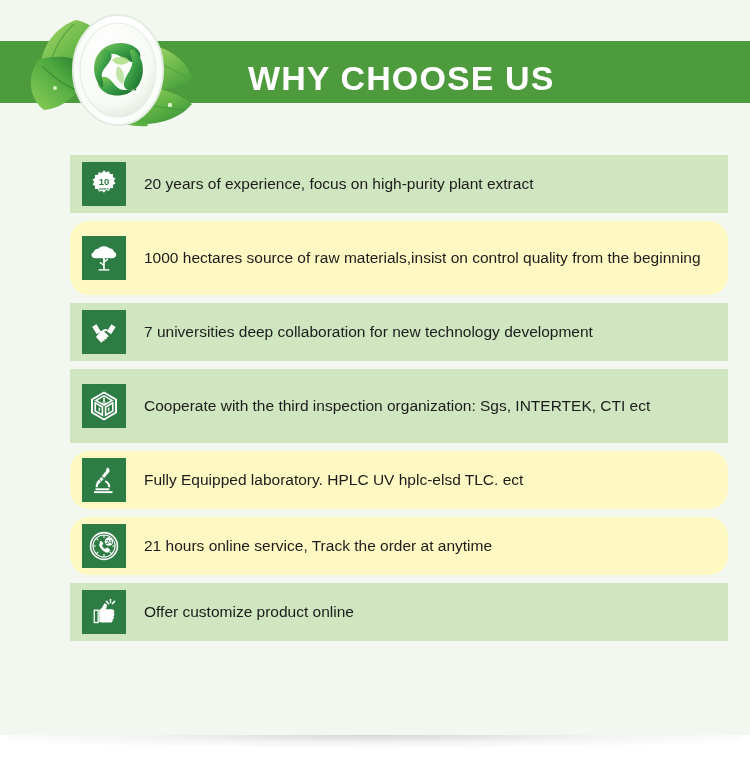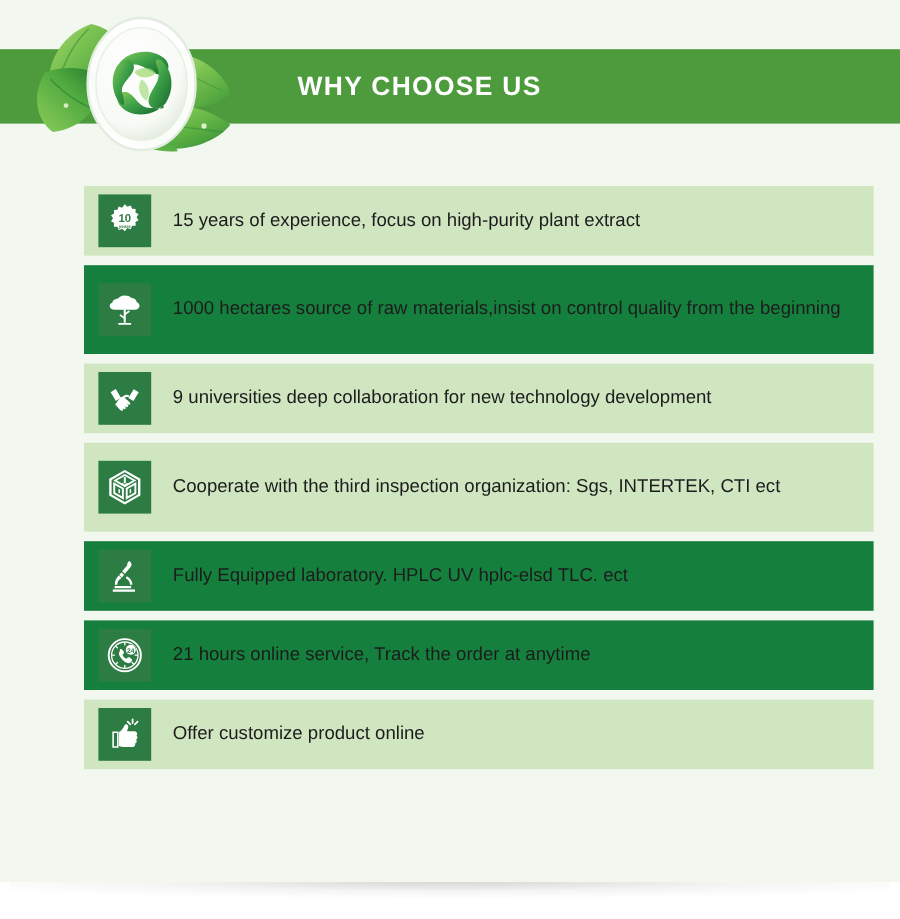--- a/index.html
+++ b/index.html
@@ -30,7 +30,7 @@
   }
   .header-title{
     position:absolute;left:248px;top:59px;
-    font-size:22px;font-weight:bold;color:#ffffff;
+    font-size:34px;font-weight:bold;color:#ffffff;
     letter-spacing:1.1px;
     font-family:"Liberation Sans","DejaVu Sans",sans-serif;
   }

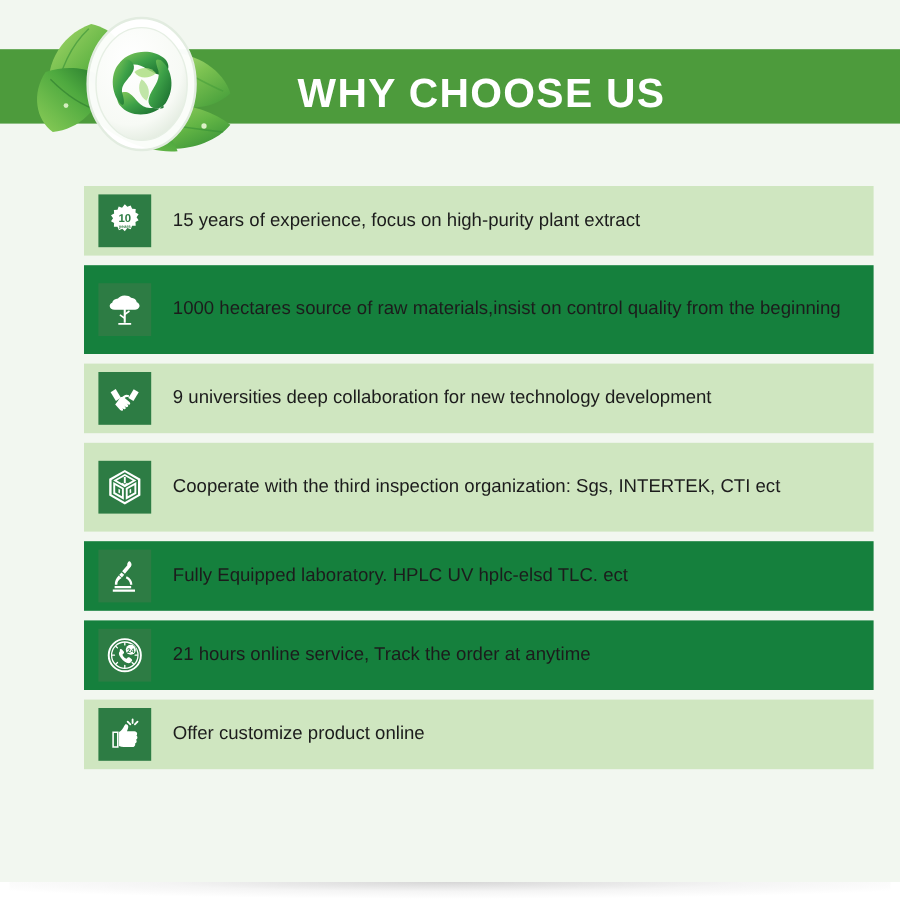--- a/index.html
+++ b/index.html
@@ -160,7 +160,7 @@
           <text x="15" y="20.6" text-anchor="middle" font-family="Liberation Sans, sans-serif" font-size="3.8" font-weight="bold" fill="#2d7c44">years</text>
         </svg>
       </span>
-      <span class="row-text">15 years of experience, focus on high-purity plant extract</span>
+      <span class="row-text">20 years of experience, focus on high-purity plant extract</span>
     </div>
 
     <div class="row light h2line">

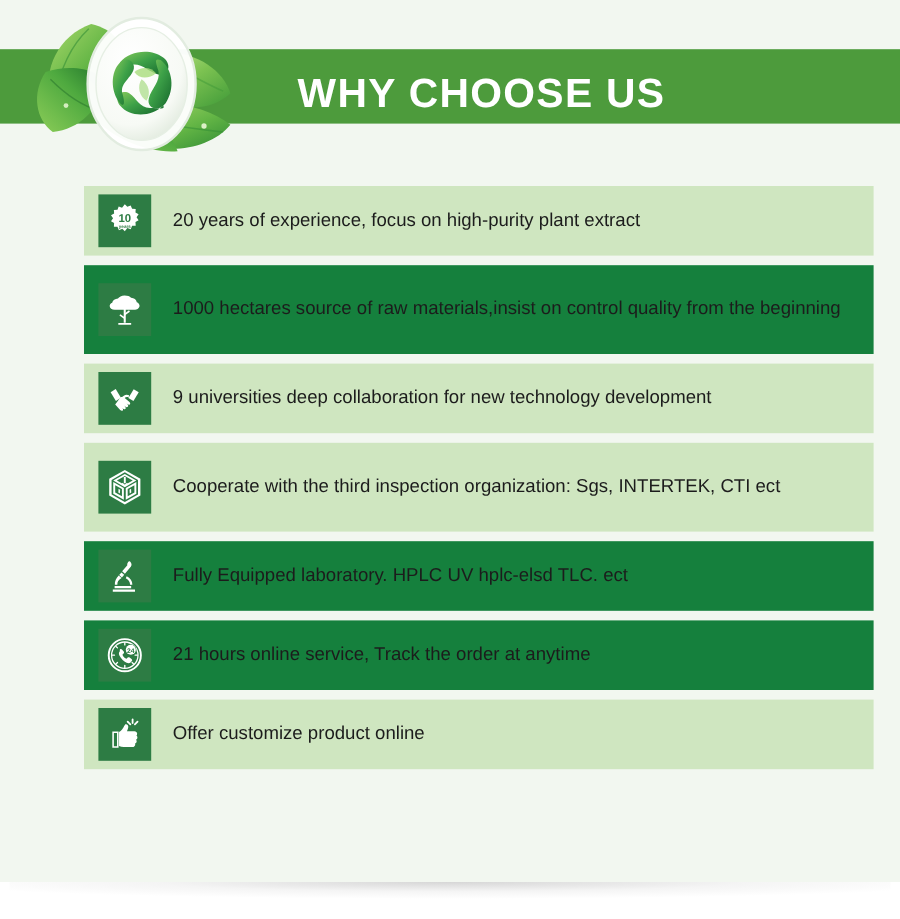--- a/index.html
+++ b/index.html
@@ -52,7 +52,7 @@
     box-sizing:border-box;
   }
   .row.dark{background:#cfe6c0;}
-  .row.light{background:#15803d;}
+  .row.light{background:#fef9c3;border-radius:19px;}
   .row-icon{
     flex:0 0 auto;
     width:44px;height:44px;

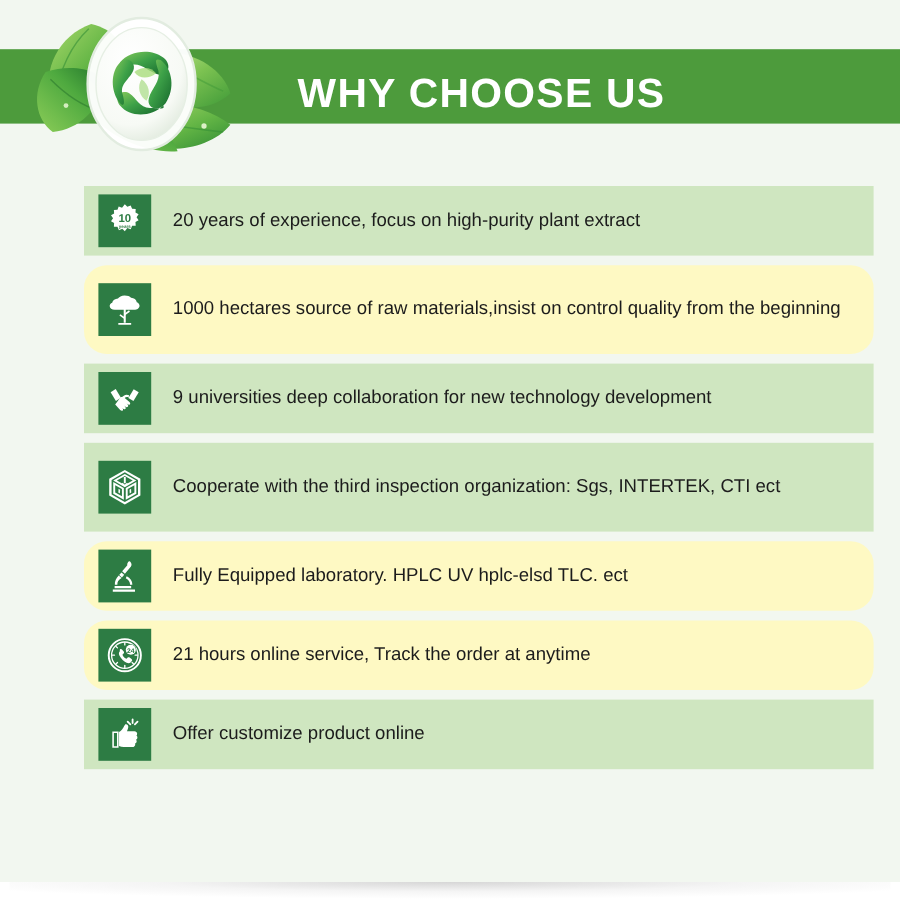--- a/index.html
+++ b/index.html
@@ -184,7 +184,7 @@
           <path fill="#ffffff" d="M18.2 14.3c-1.4-.8-2.6-.2-3.5.6-.6.5-1.5 1.2-2.2 1.7-.6.4-1.3.3-1.6-.2-.3-.5-.1-1.1.4-1.5.9-.7 2-1.6 2.9-2.2 1.4-1 3-1 4.4-.3l-.4 1.9z"></path>
         </svg>
       </span>
-      <span class="row-text">9 universities deep collaboration for new technology development</span>
+      <span class="row-text">7 universities deep collaboration for new technology development</span>
     </div>
 
     <div class="row dark h2line">

